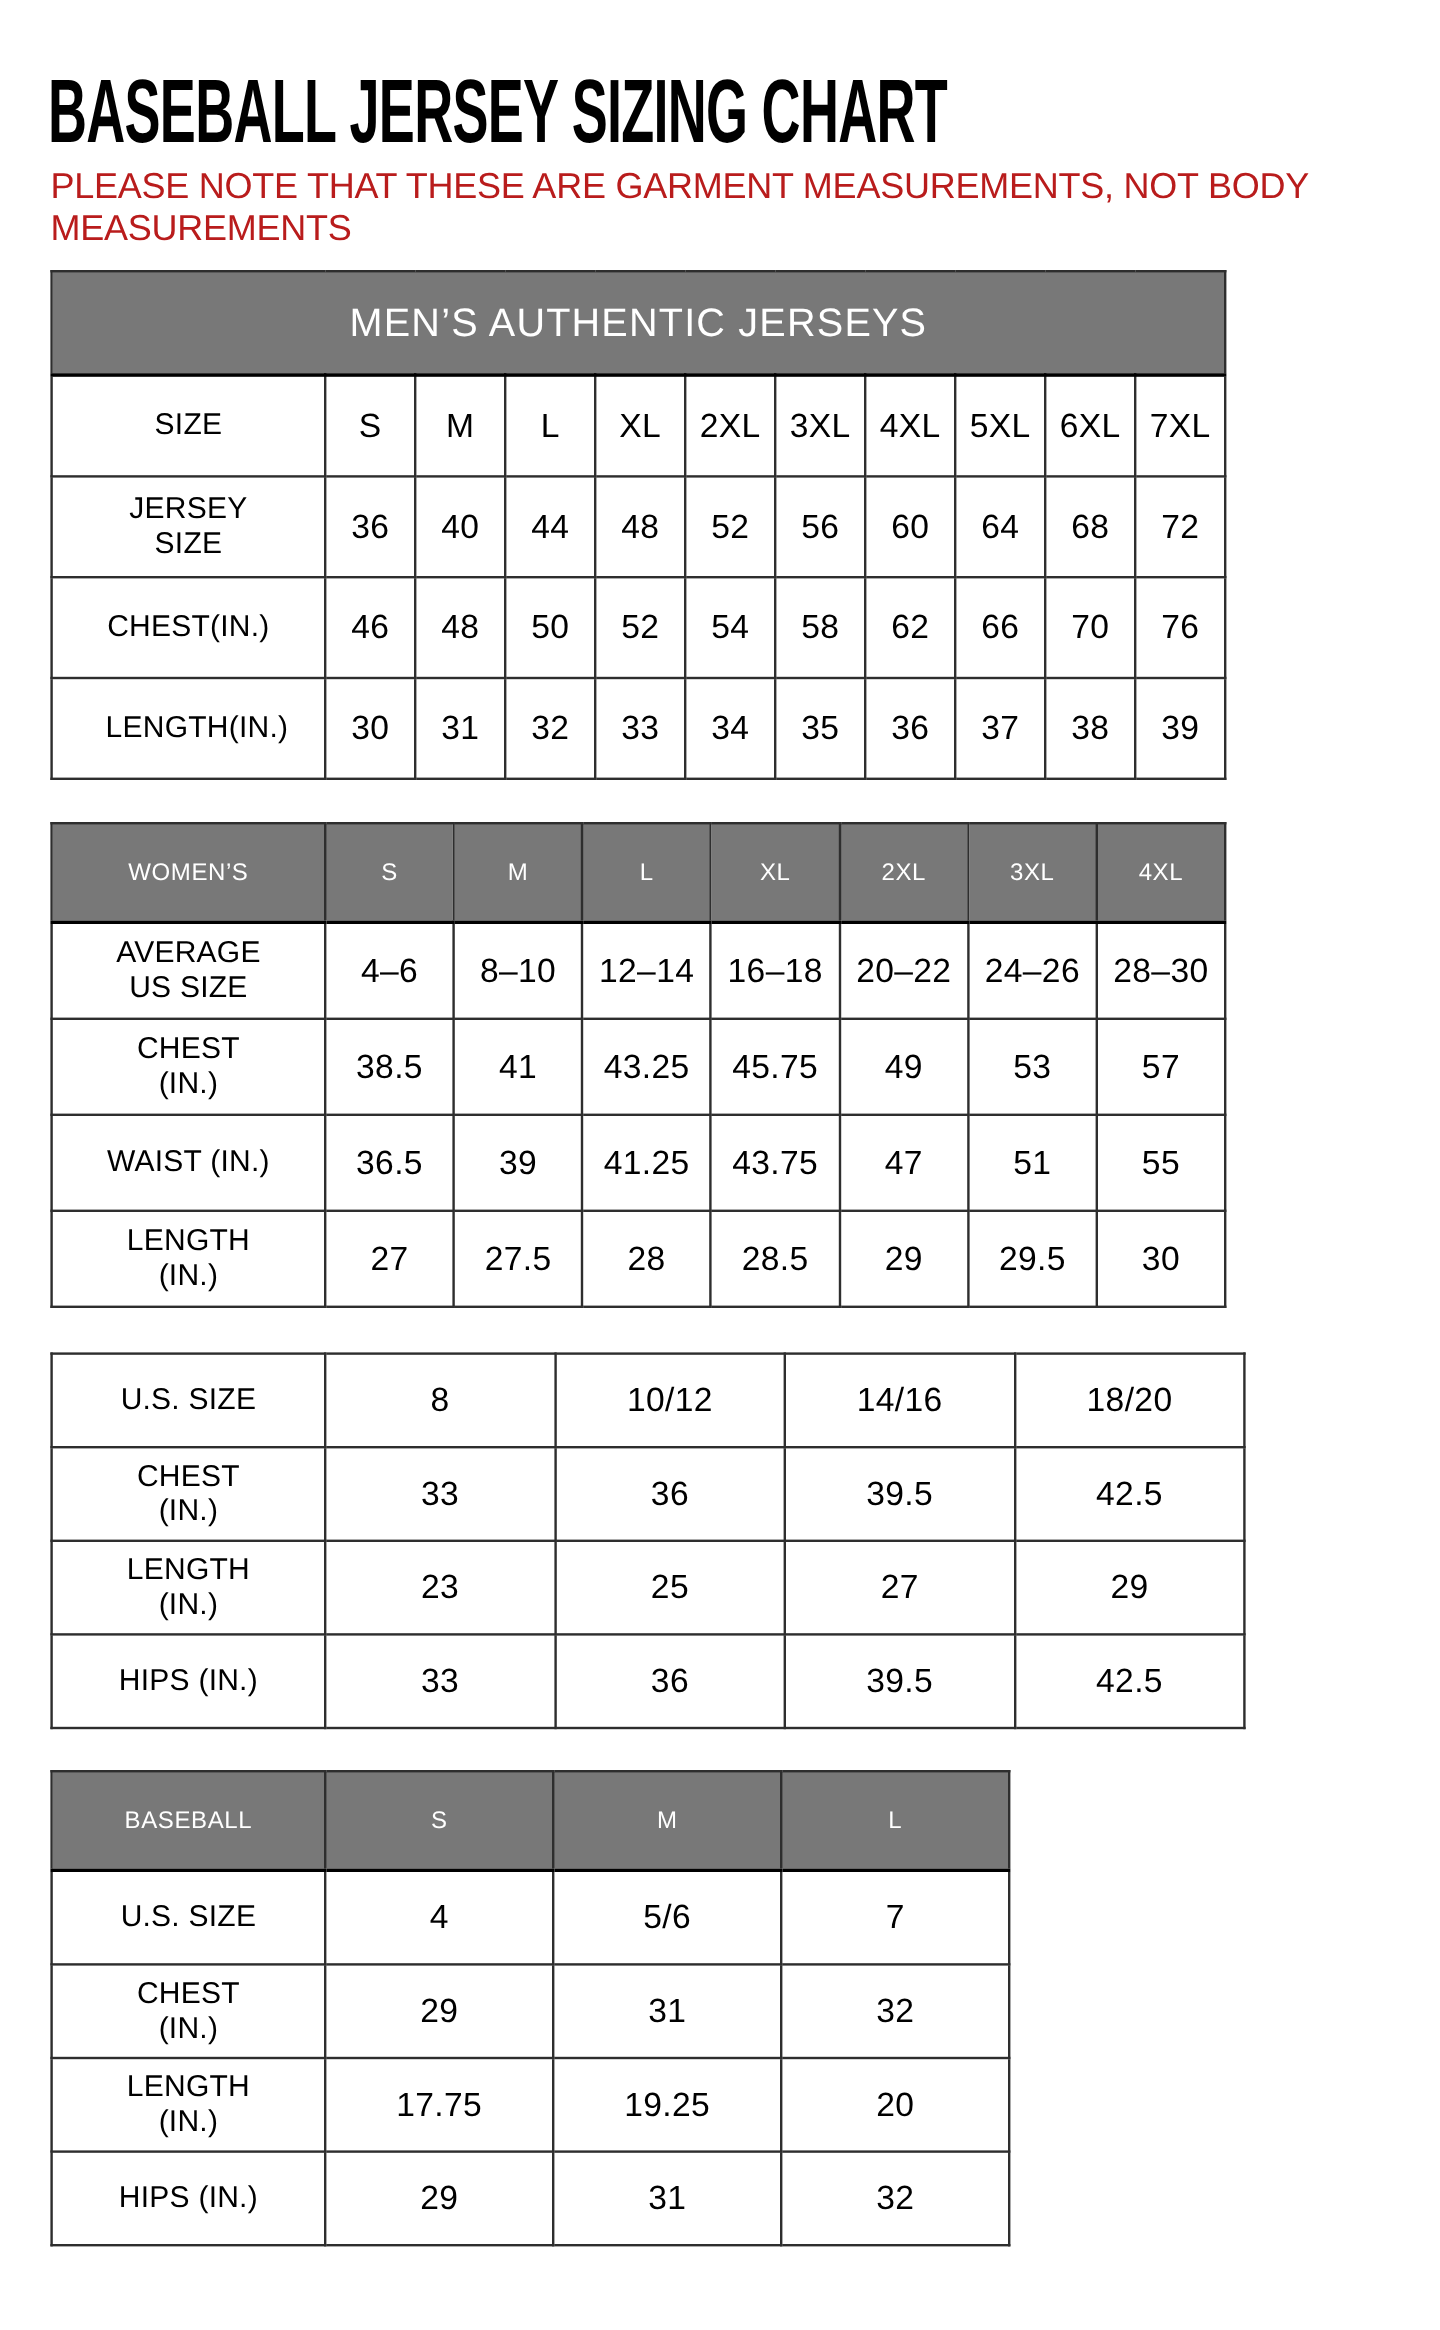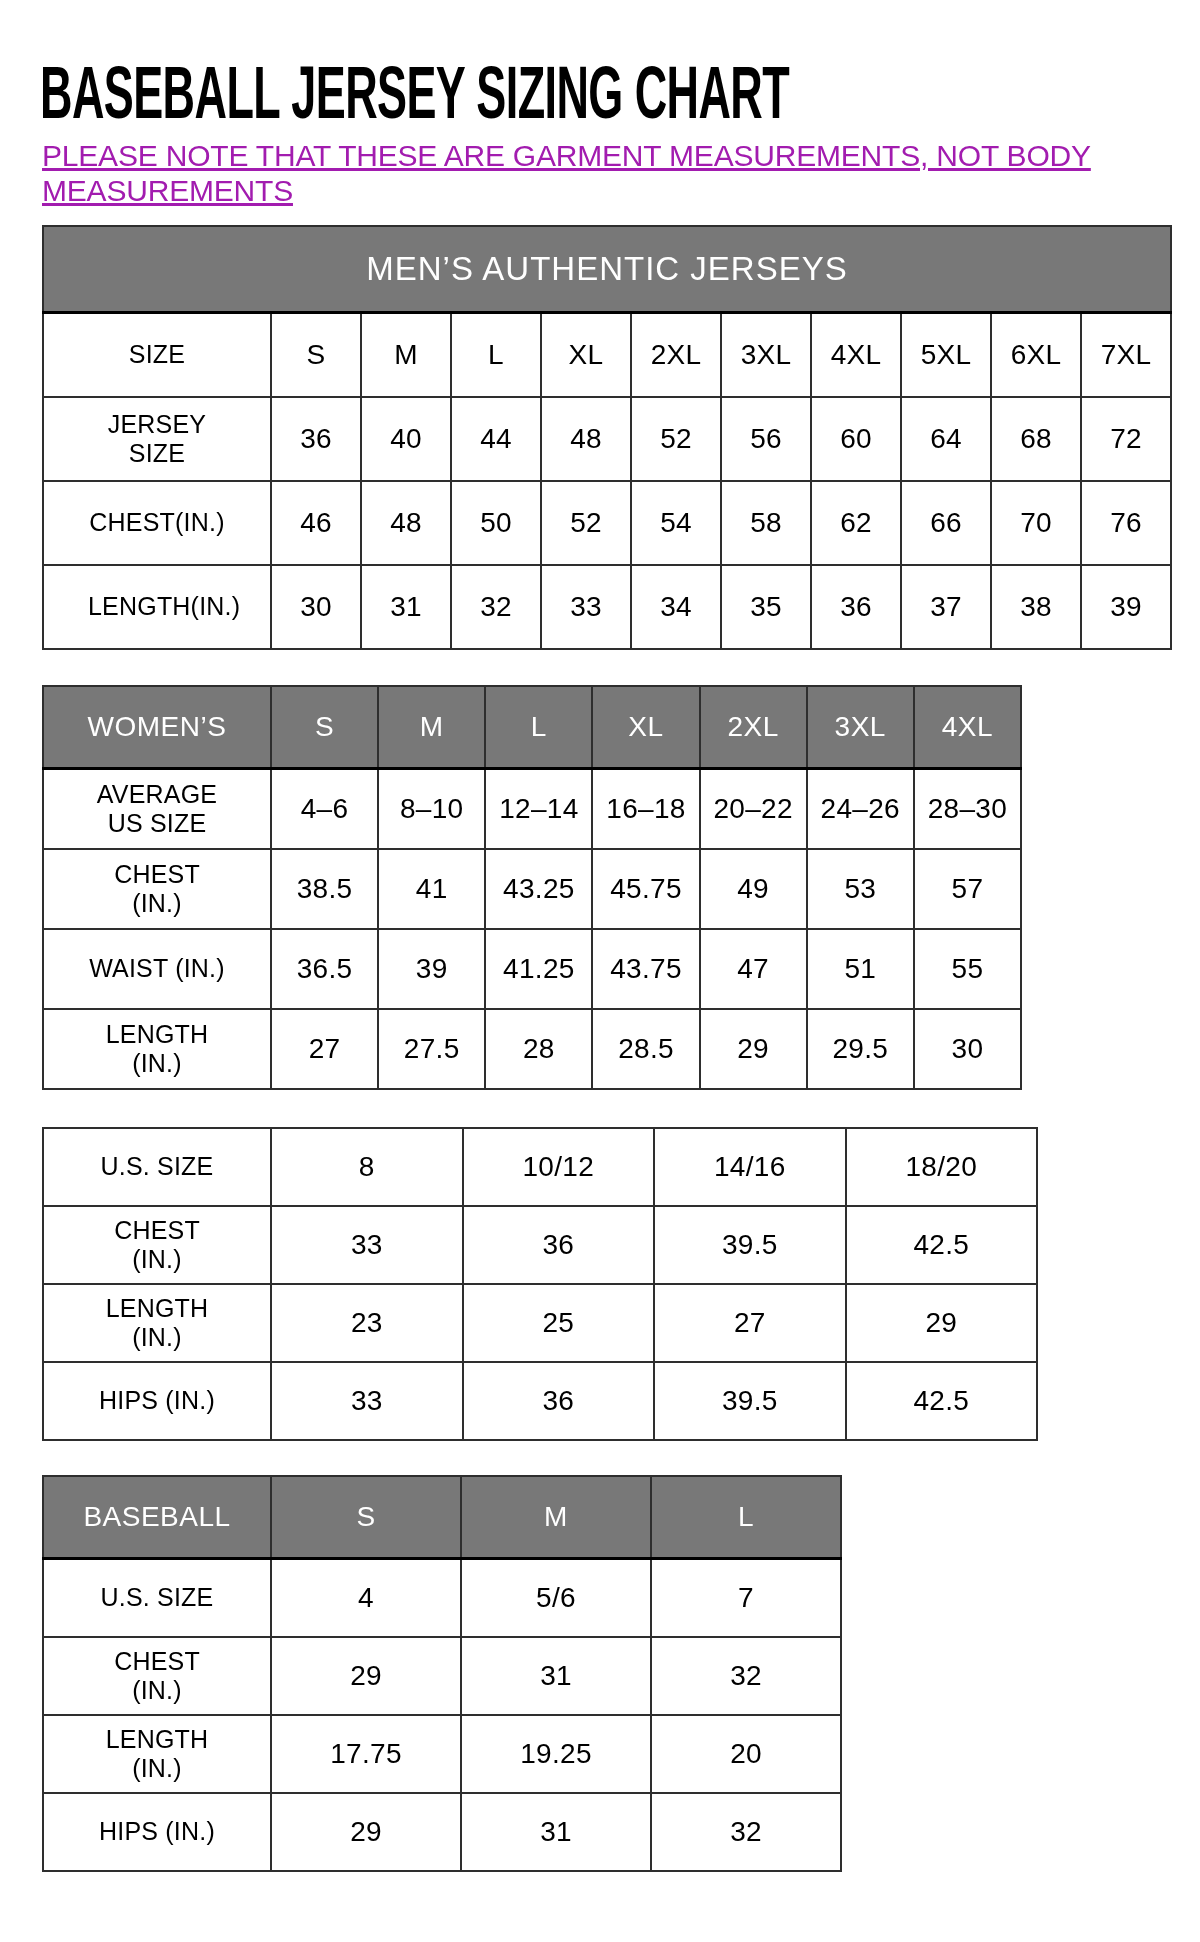--- a/index.html
+++ b/index.html
@@ -32,7 +32,7 @@
     letter-spacing: -0.2px;
     font-weight: 400;
   }
-  .red { color: #a21caf; text-decoration: underline; }
+  .red { color: #b91c1c; }
 
   table.tbl {
     border-collapse: collapse;

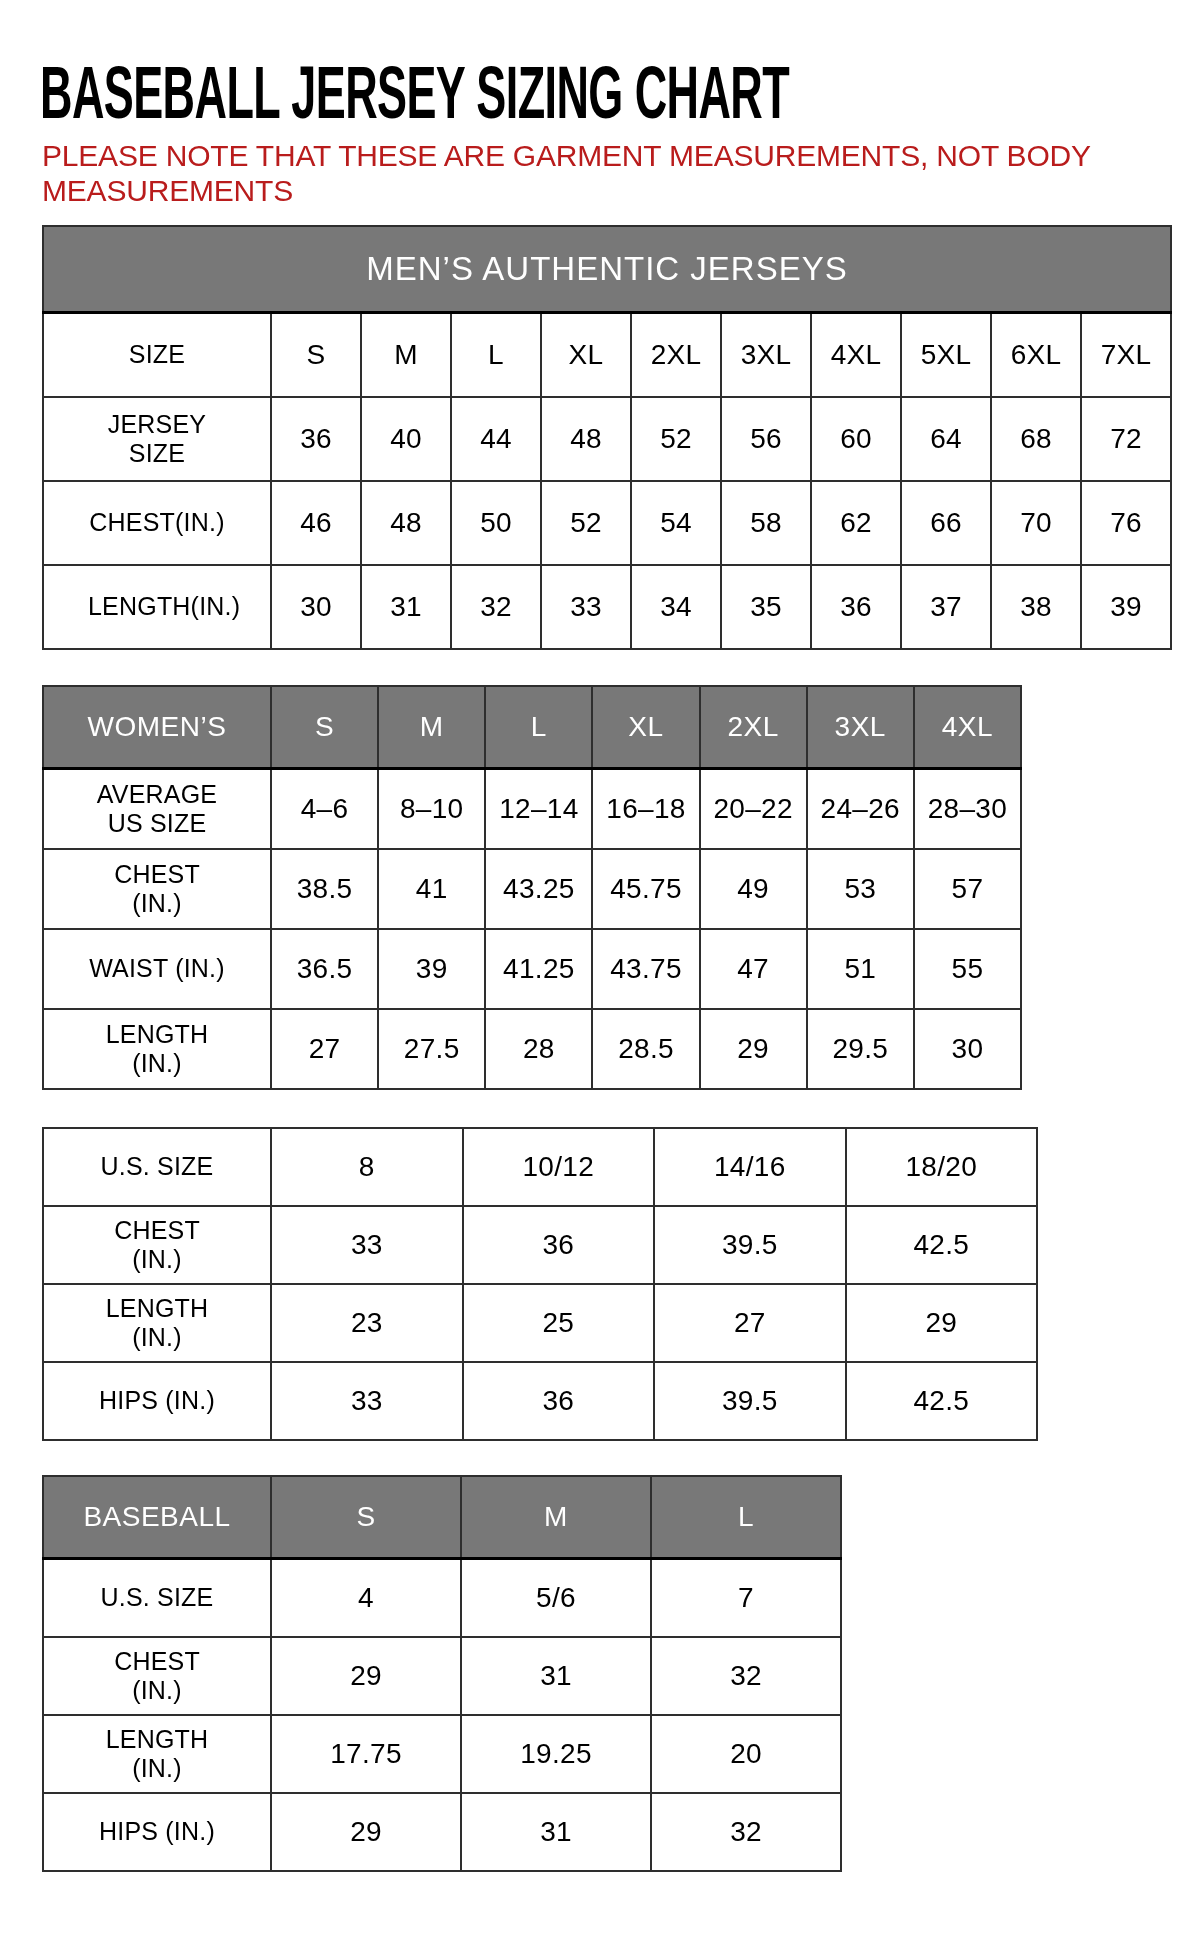--- a/index.html
+++ b/index.html
@@ -40,7 +40,7 @@
     margin-left: 2px;
     border: 2px solid #1c1c1c;
   }
-  .t-mens      { width: 1130px; margin-top: 17px; }
+  .t-mens      { width: 980px; margin-top: 17px; }
   .t-womens    { width: 980px;  margin-top: 35px; }
   .t-boys      { width: 996px;  margin-top: 37px; }
   .t-preschool { width: 800px;  margin-top: 34px; }

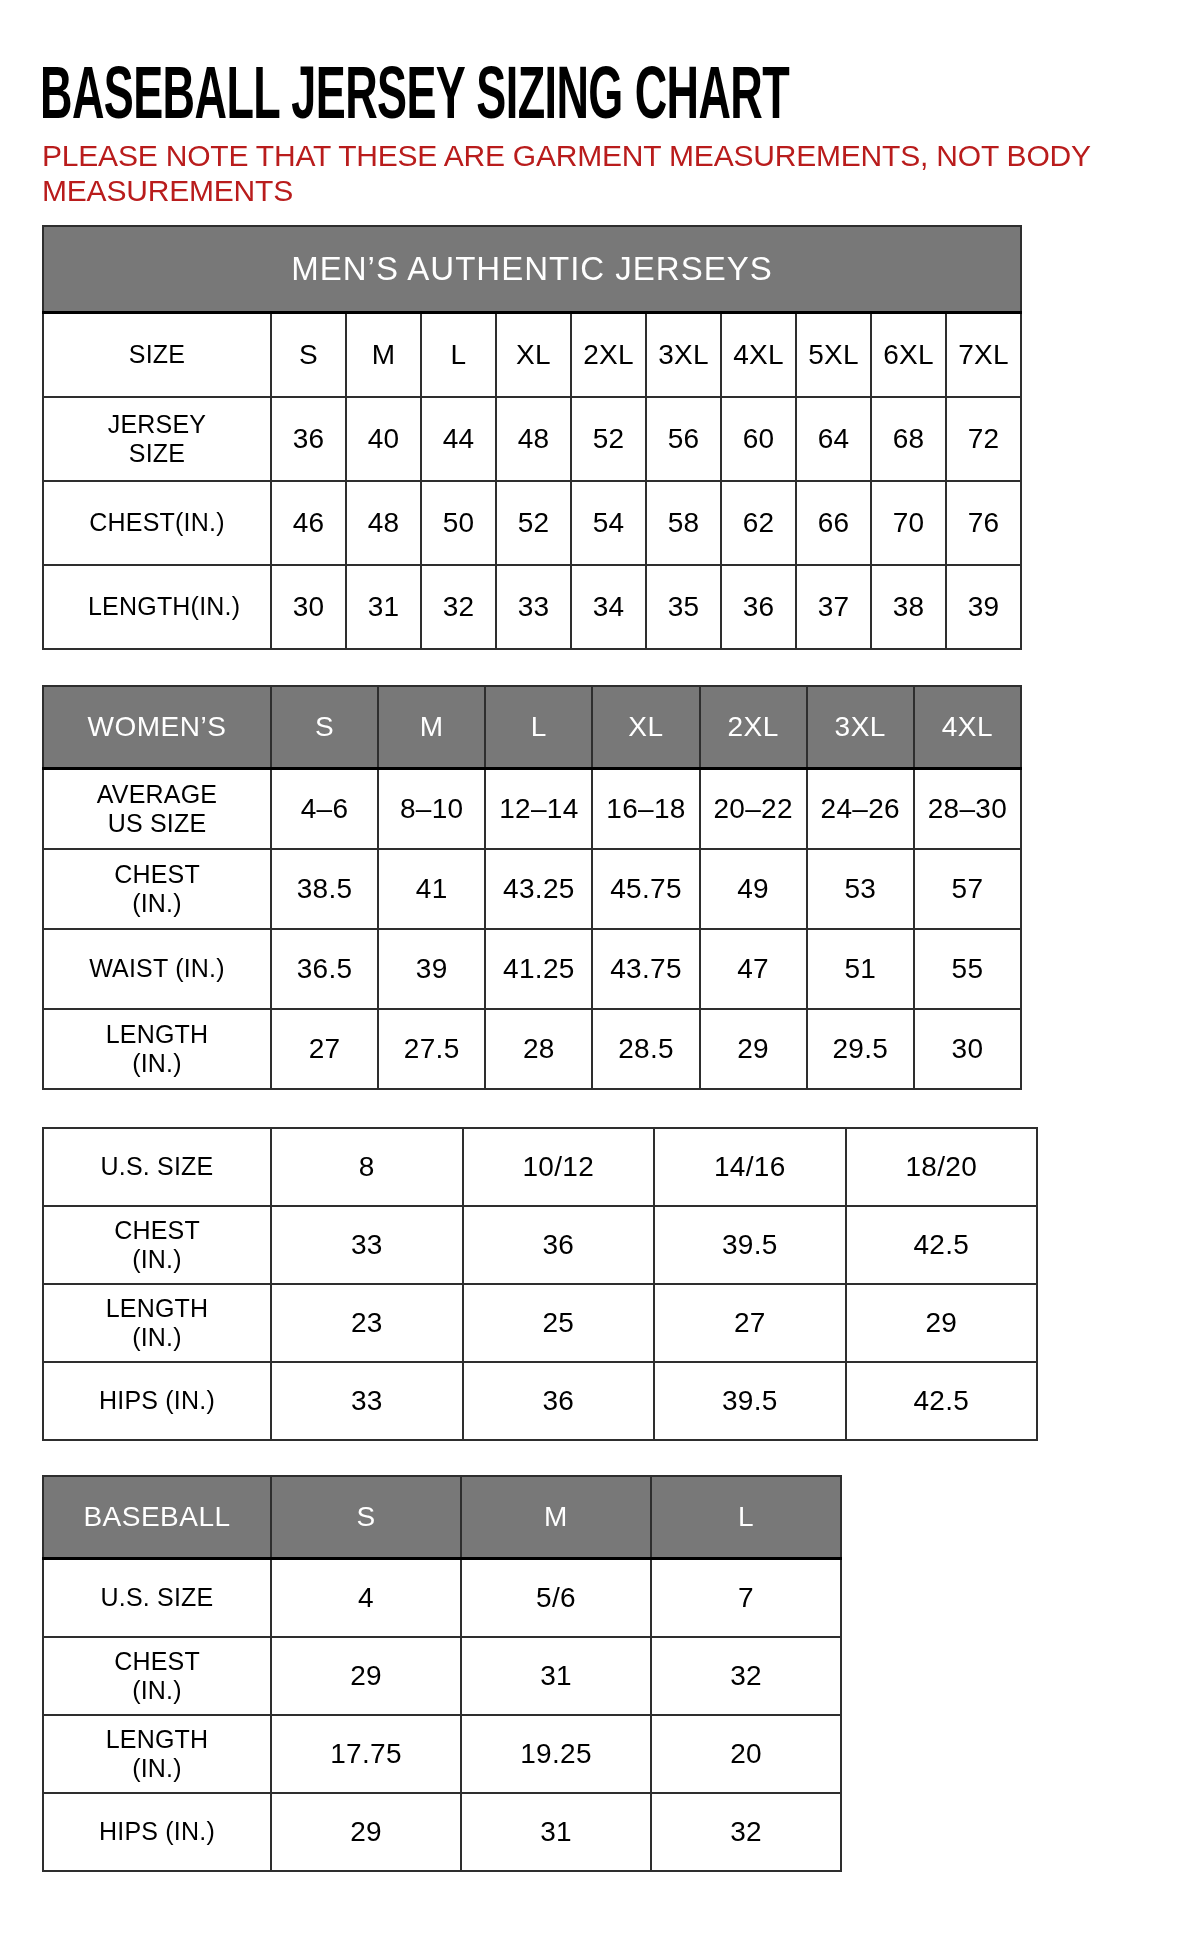--- a/index.html
+++ b/index.html
@@ -56,7 +56,7 @@
     background: #787878;
     color: #ffffff;
     font-weight: 400;
-    font-size: 28px;
+    font-size: 20px;
     height: 78px;
     border-bottom: 3px solid #000;
     letter-spacing: 0.5px;

